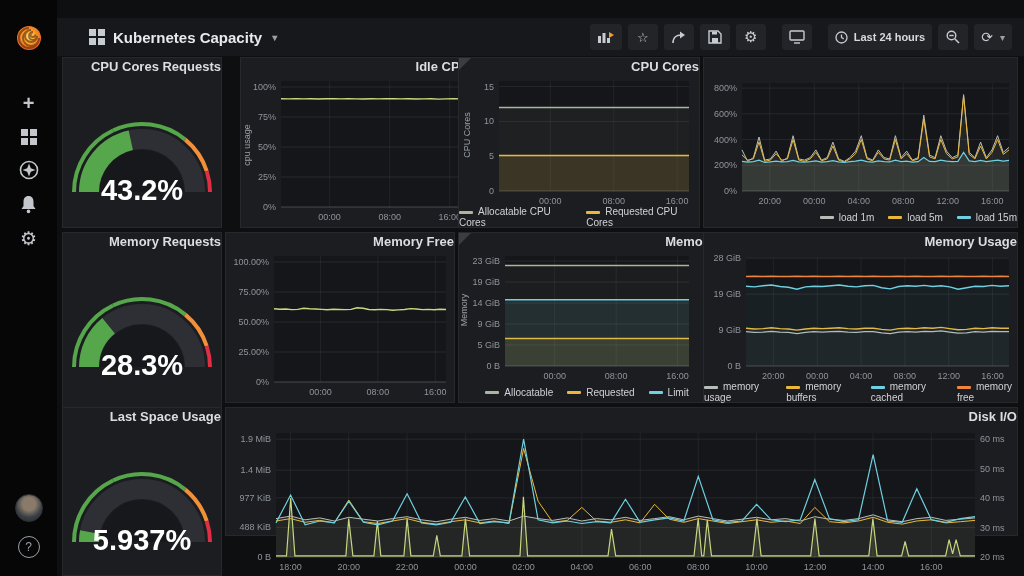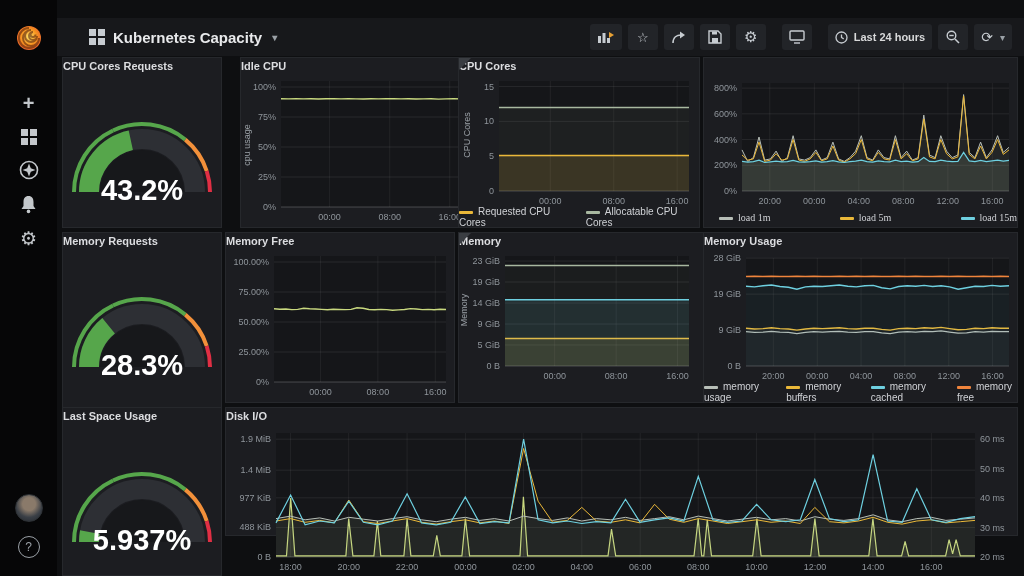--- a/index.html
+++ b/index.html
@@ -23,7 +23,7 @@
   .timelabel{font-size:11px;color:#d8d9da;margin-left:6px;white-space:nowrap;}
   
   .panel{position:absolute;background:#1c1d21;border:1px solid #26282c;box-sizing:border-box;}
-  .ptitle{height:17px;line-height:17px;text-align:left;font-size:11px;font-weight:bold;
+  .ptitle{height:17px;line-height:17px;text-align:right;font-size:13px;font-weight:bold;
           color:#dcdde0;cursor:pointer;white-space:nowrap;}
   .chart{position:absolute;left:0;top:17px;}
   .ylab{position:absolute;font-size:9px;color:#9aa0a6;text-align:center;

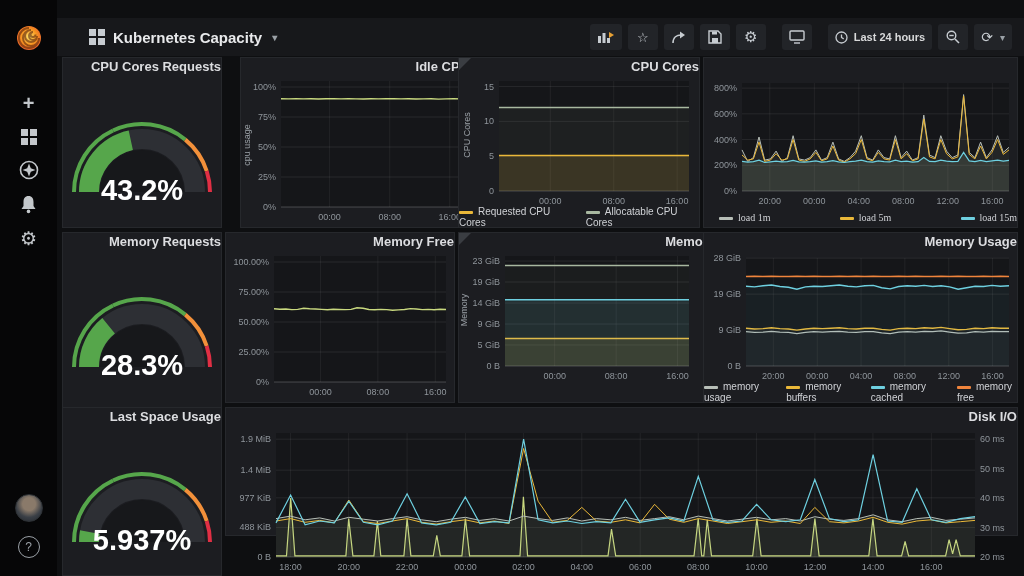--- a/index.html
+++ b/index.html
@@ -250,8 +250,8 @@
         <path d="M40.0 80.5 L230.0 80.5" fill="none" stroke="#eab839" stroke-width="1.6"></path>
       </svg>
     <div class="legend">
+        <span><span class="dash" style="background: rgb(168, 184, 160);"></span>Allocatable CPU Cores</span>
         <span><span class="dash" style="background: rgb(234, 184, 57);"></span>Requested CPU Cores</span>
-        <span><span class="dash" style="background: rgb(168, 184, 160);"></span>Allocatable CPU Cores</span>
       </div>
   </div>
 

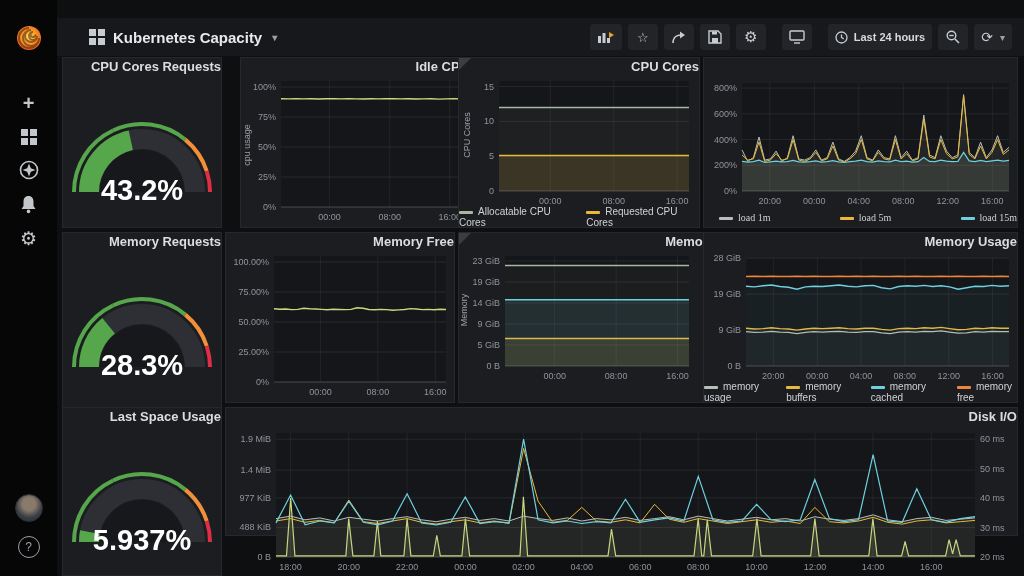--- a/index.html
+++ b/index.html
@@ -30,7 +30,7 @@
         transform:rotate(-90deg);pointer-events:none;}
   .legend{position:absolute;left:0;right:0;bottom:2px;height:16px;display:flex;
           justify-content:center;align-items:center;gap:14px;font-size:10px;color:#d0d2d6;}
-  .legend.left{justify-content:space-between;padding-left:15px;font-family:Liberation Serif, serif;}
+  .legend.left{justify-content:flex-end;padding-left:15px;}
   .legend .dash{display:inline-block;width:14px;height:3px;border-radius:1px;margin-right:5px;vertical-align:middle;}
   .corner-tri{position:absolute;left:0;top:0;width:0;height:0;
               border-top:12px solid #3a3d42;border-right:12px solid transparent;}

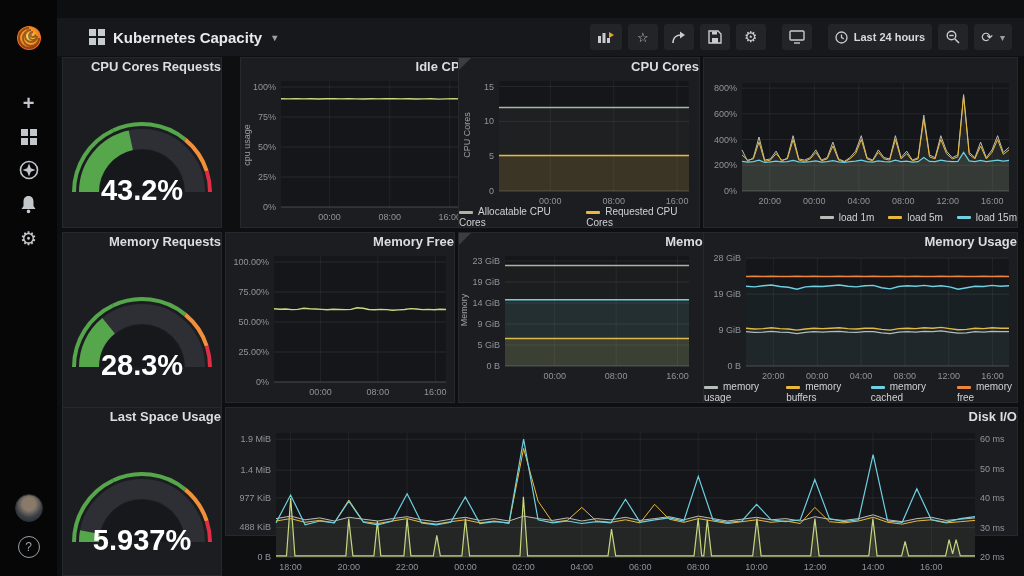--- a/index.html
+++ b/index.html
@@ -351,6 +351,11 @@
         <path d="M46.0 49.7 L230.0 49.7 L 230 116 L 46 116 Z" fill="rgba(110,208,224,0.10)" stroke="none"></path>
         <path d="M46.0 49.7 L230.0 49.7" fill="none" stroke="#6ed0e0" stroke-width="1.4"></path>
       </svg>
+    <div class="legend">
+        <span><span class="dash" style="background: rgb(168, 184, 160);"></span>Allocatable</span>
+        <span><span class="dash" style="background: rgb(234, 184, 57);"></span>Requested</span>
+        <span><span class="dash" style="background: rgb(110, 208, 224);"></span>Limit</span>
+      </div>
   </div>
 
   <div class="panel" style="left:703px;top:232px;width:315px;height:171px;">

